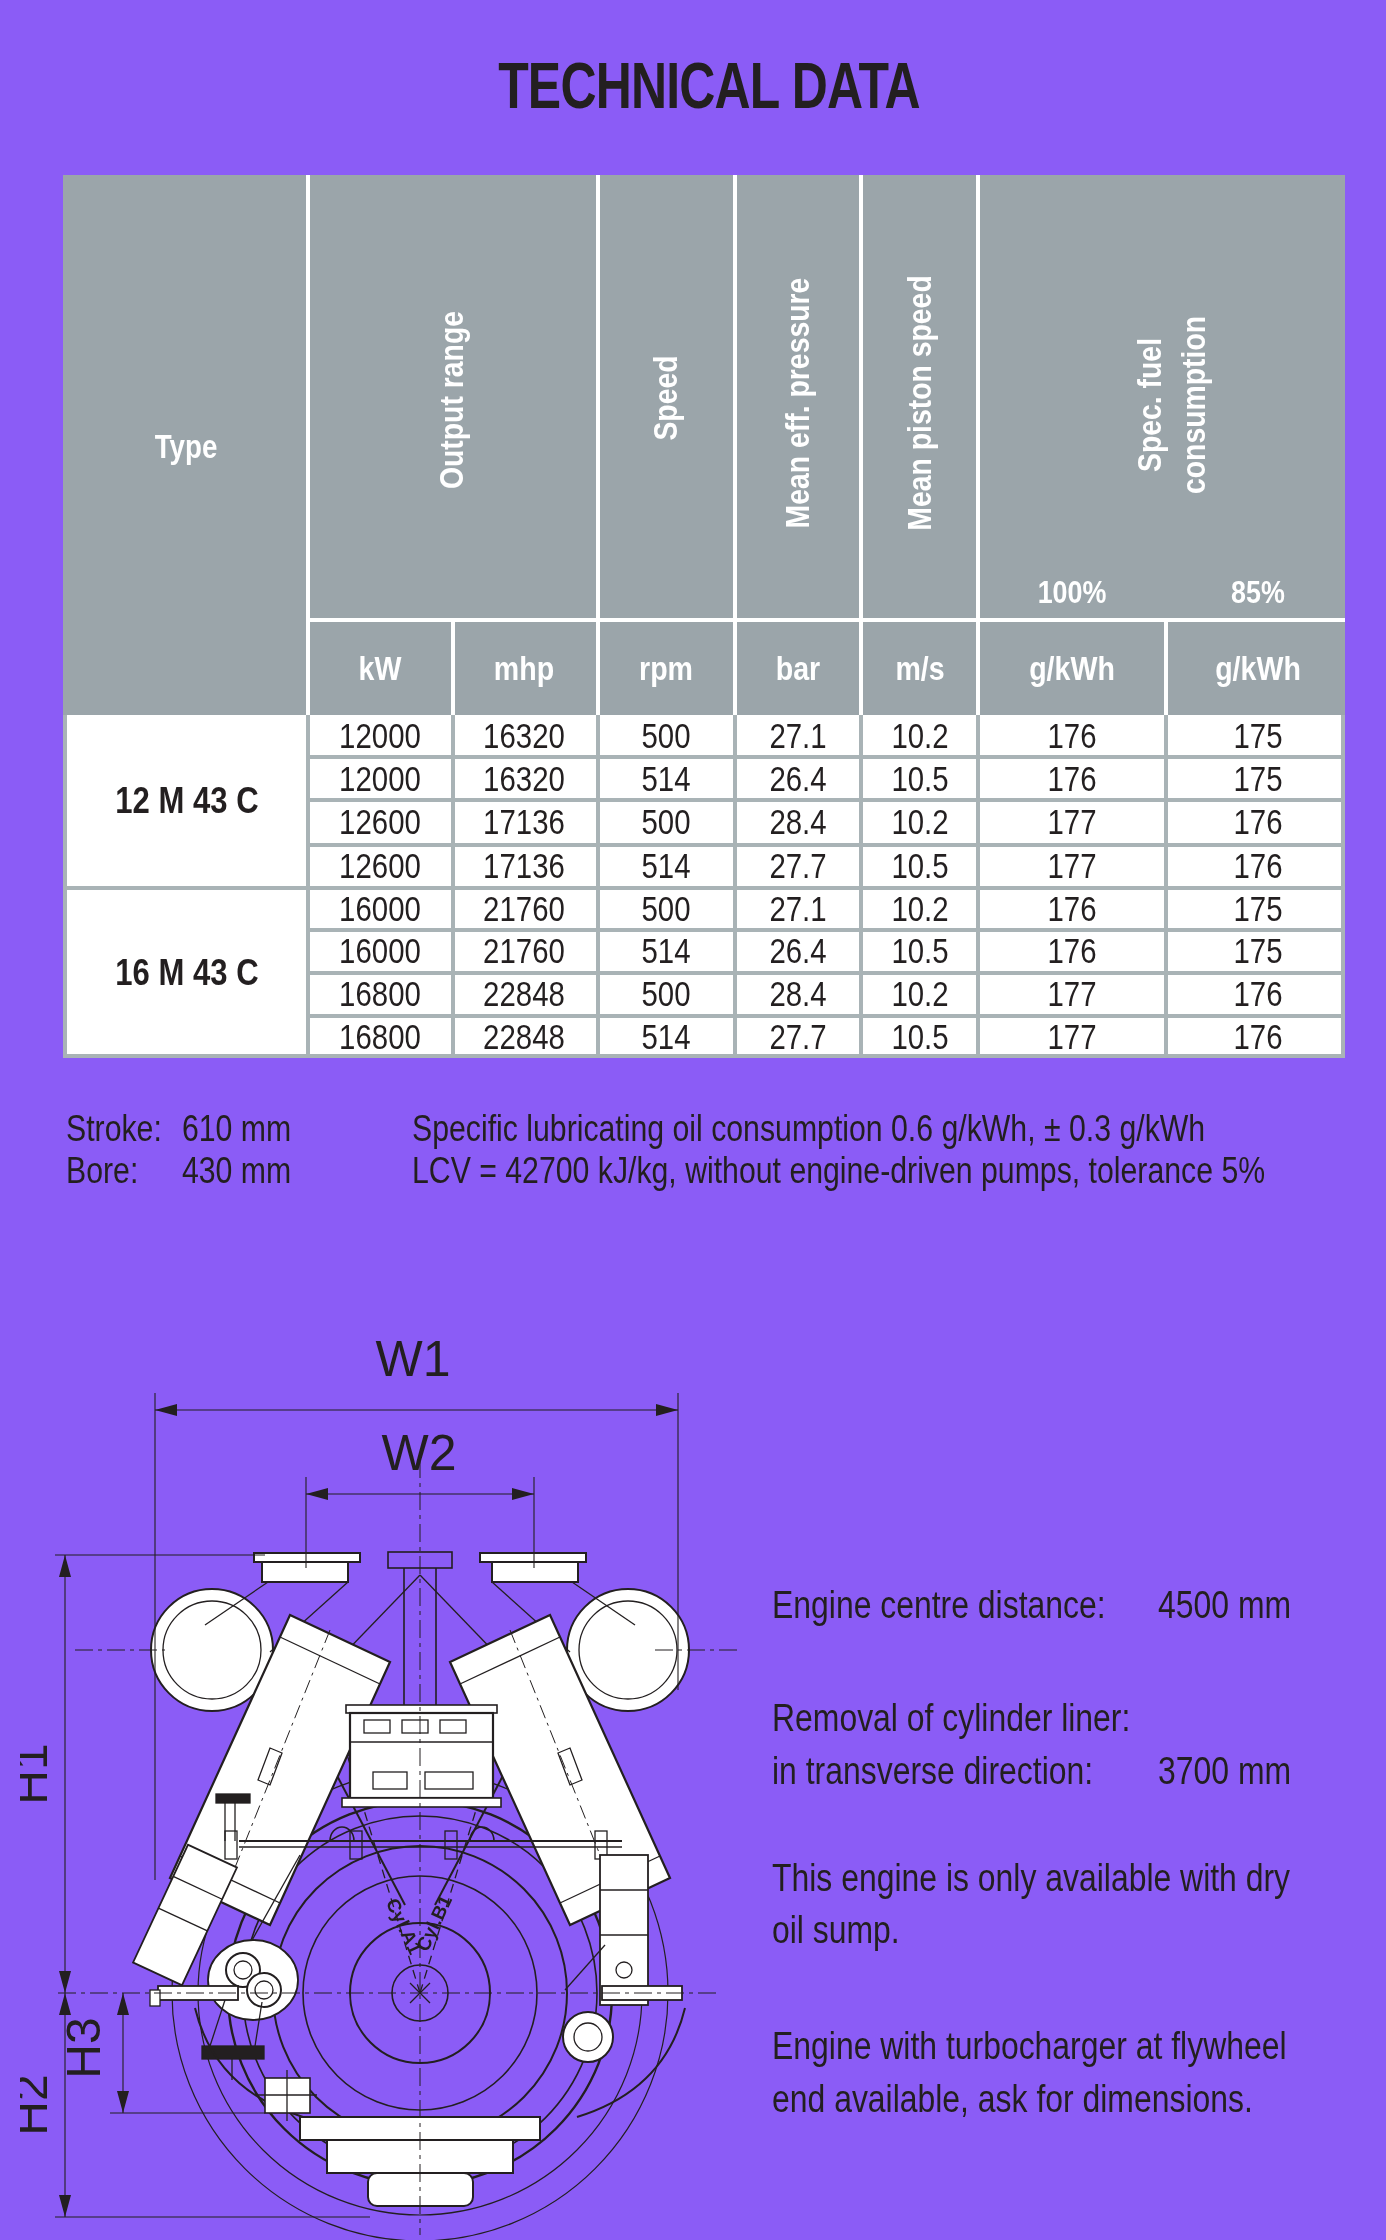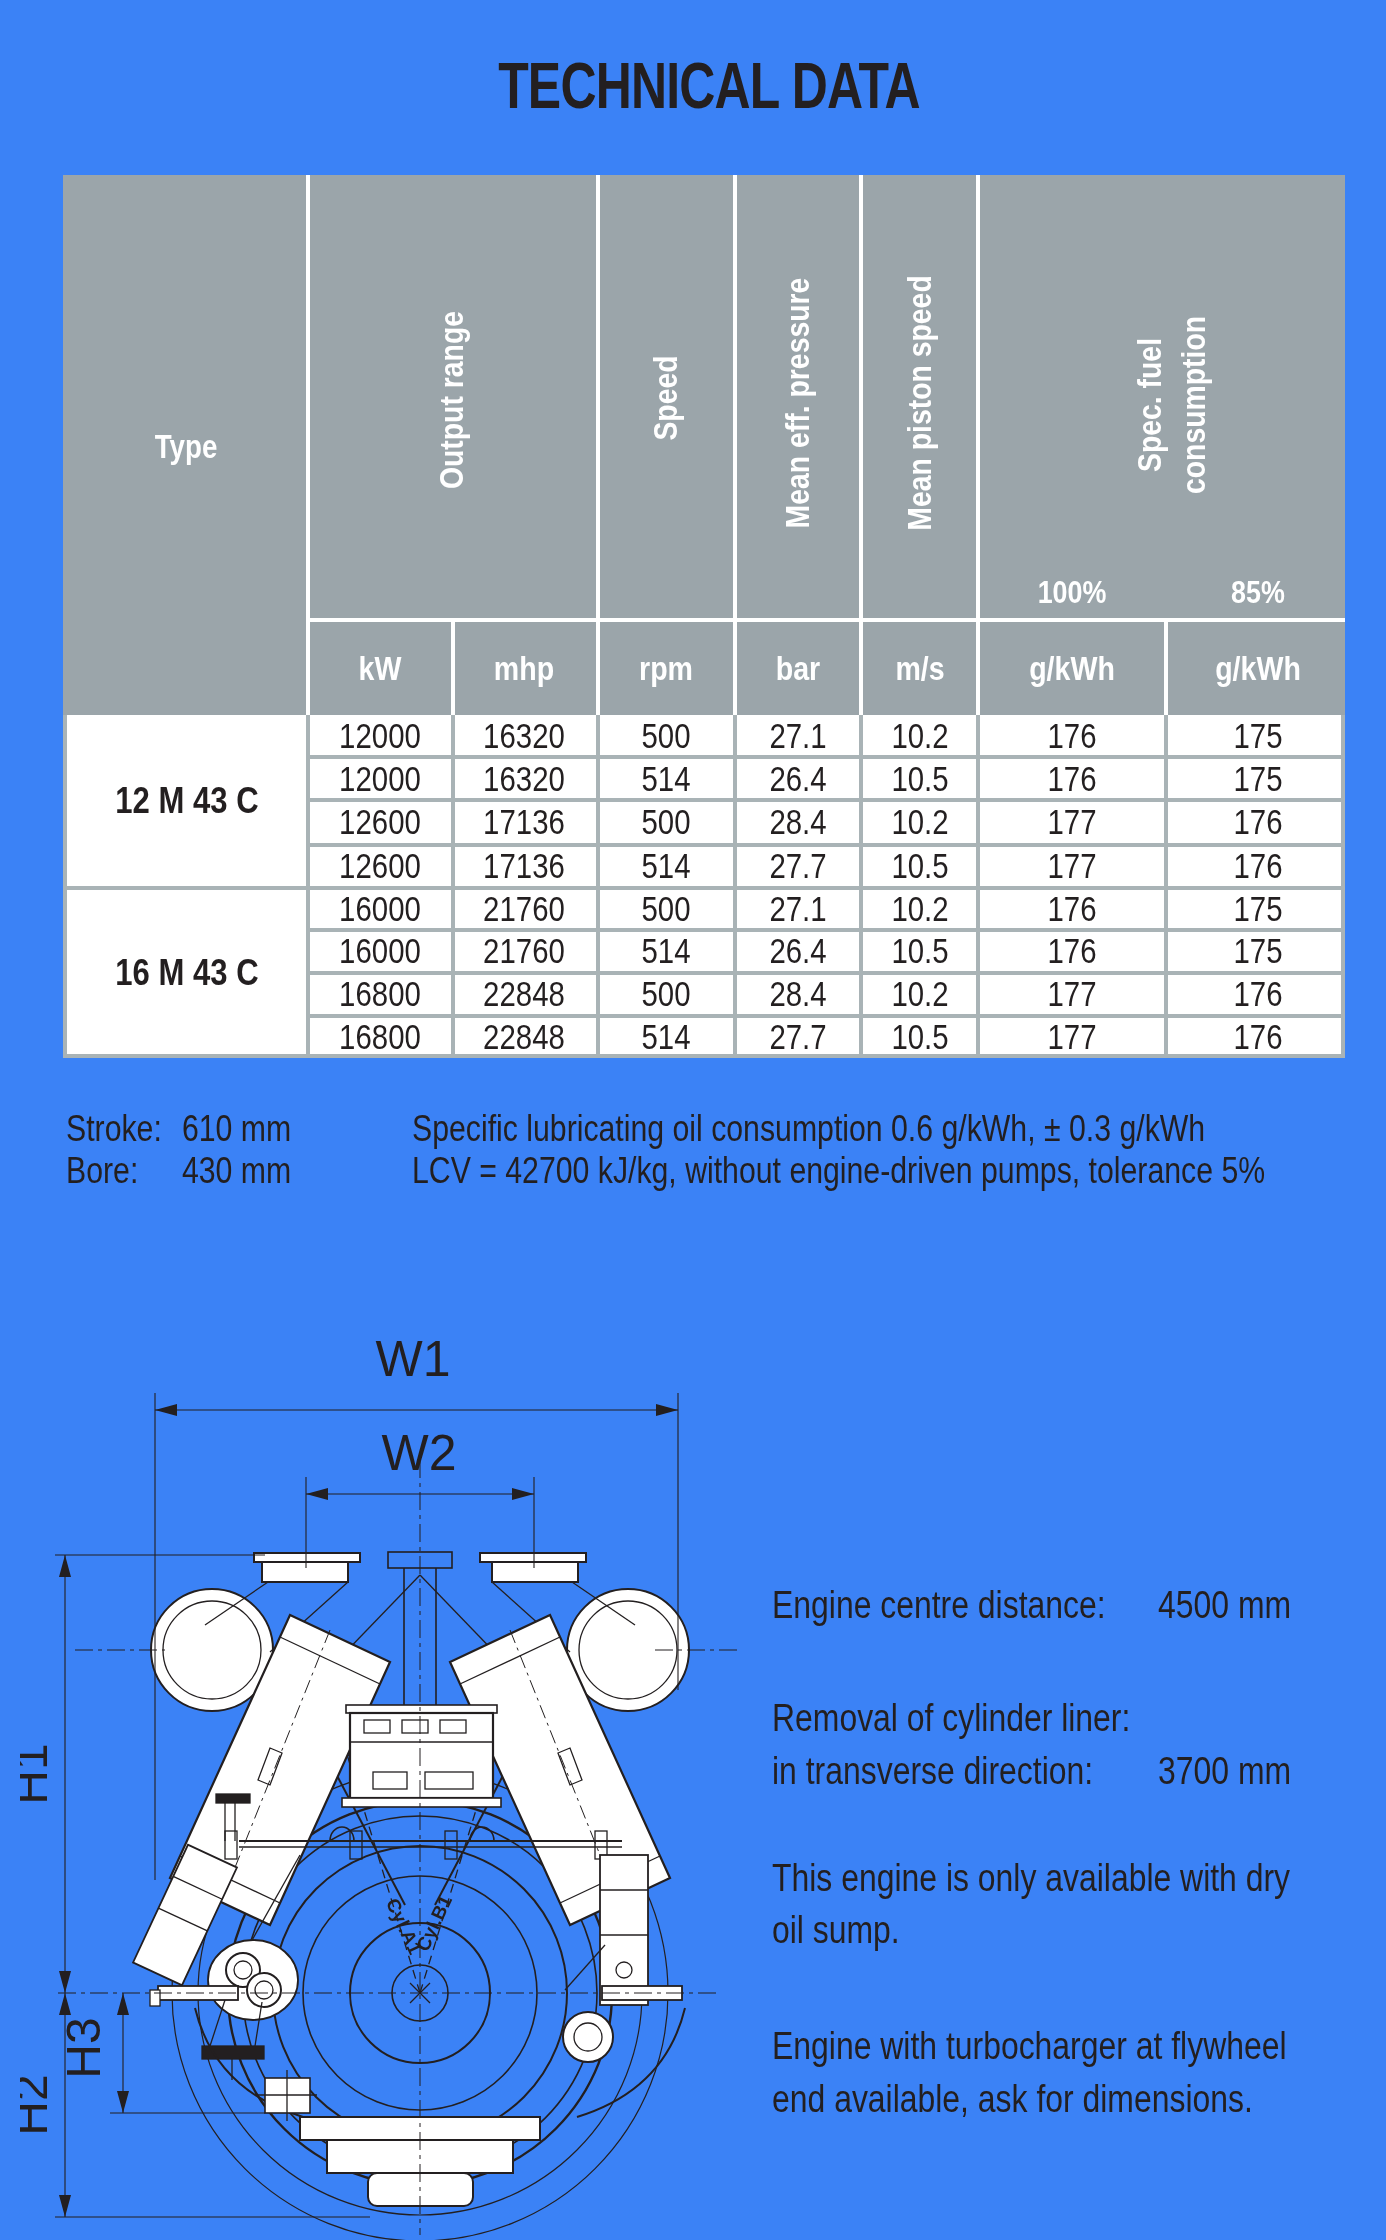--- a/index.html
+++ b/index.html
@@ -3,7 +3,7 @@
 <meta charset="utf-8">
 <style>
   html,body { margin:0; padding:0; background:#fff; }
-  .page { position:relative; width:1386px; height:2240px; background:#3b82f6;
+  .page { position:relative; width:1386px; height:2240px; background:#8b5cf6;
           font-family:"Liberation Sans", sans-serif; color:#231f20; overflow:hidden; }
   .t  { position:absolute; white-space:pre; }
   .cc { transform: translate(-50%,-50%) scaleX(0.84); }

